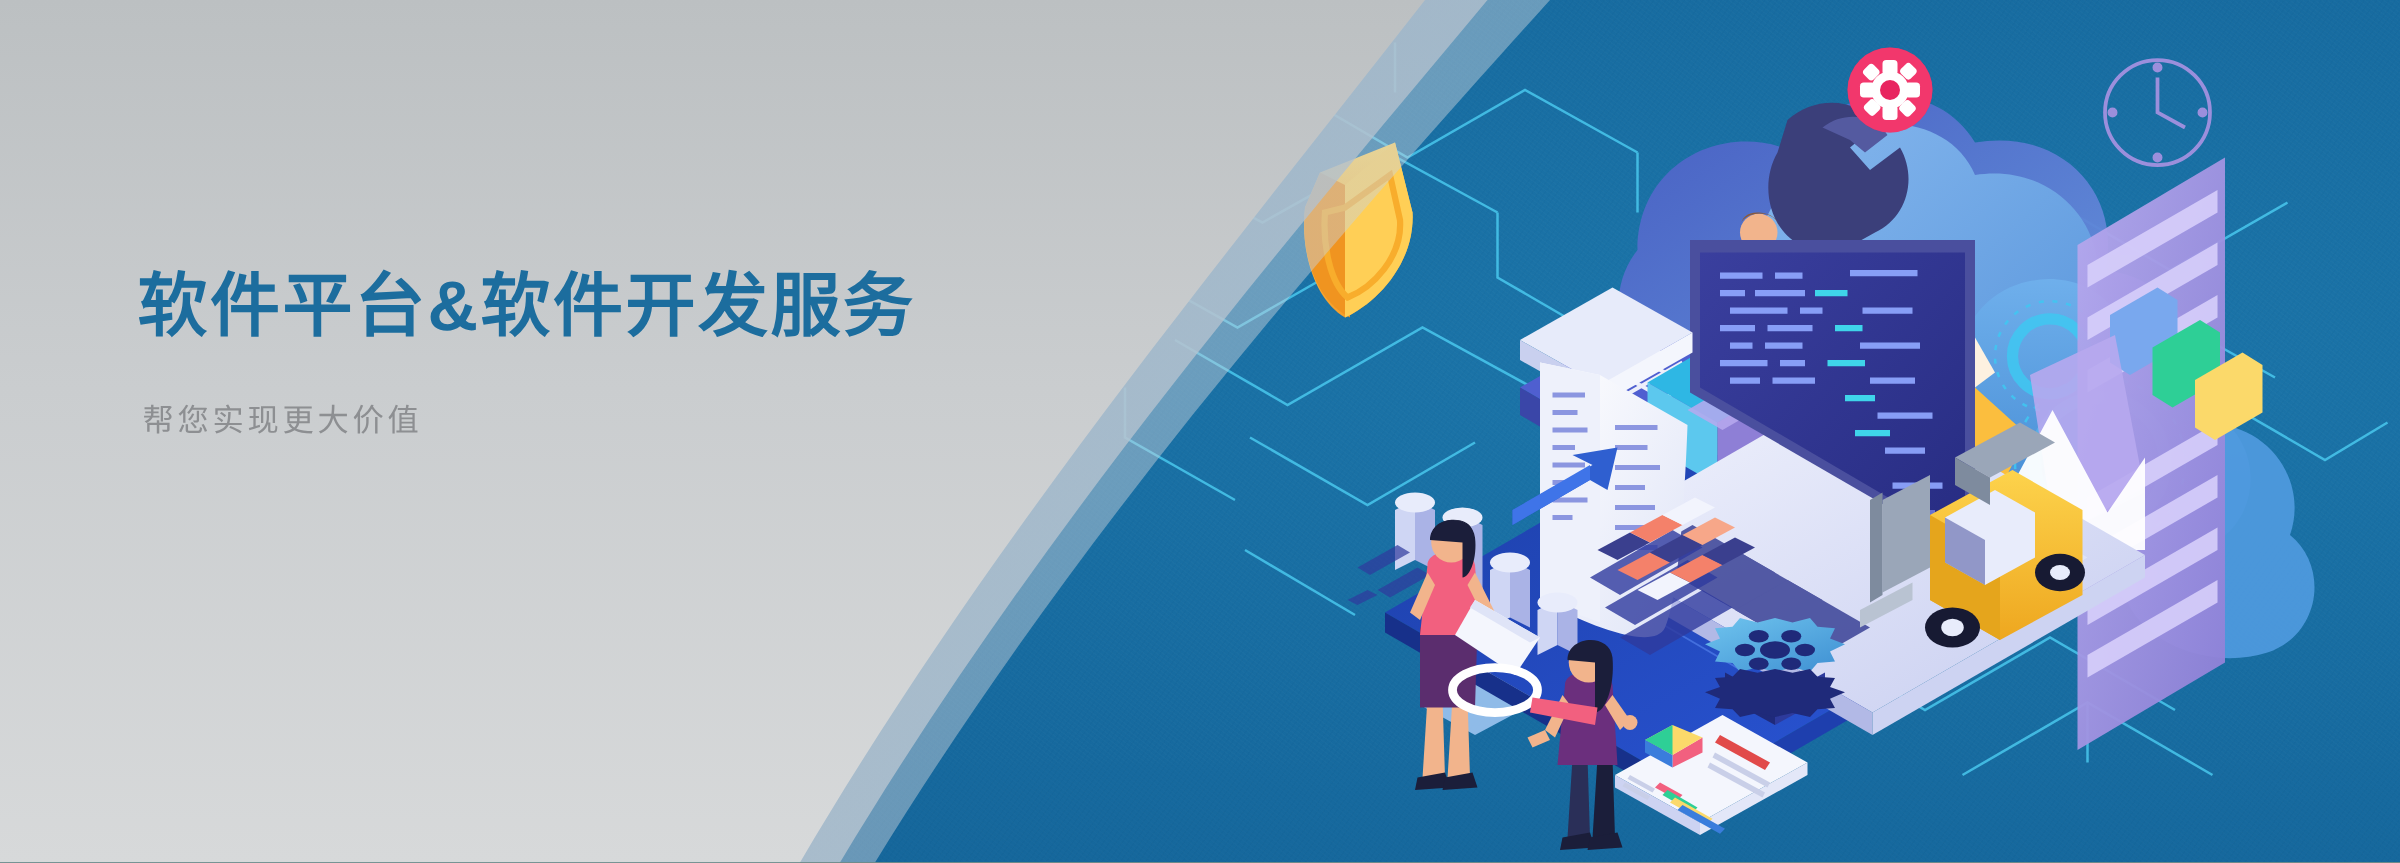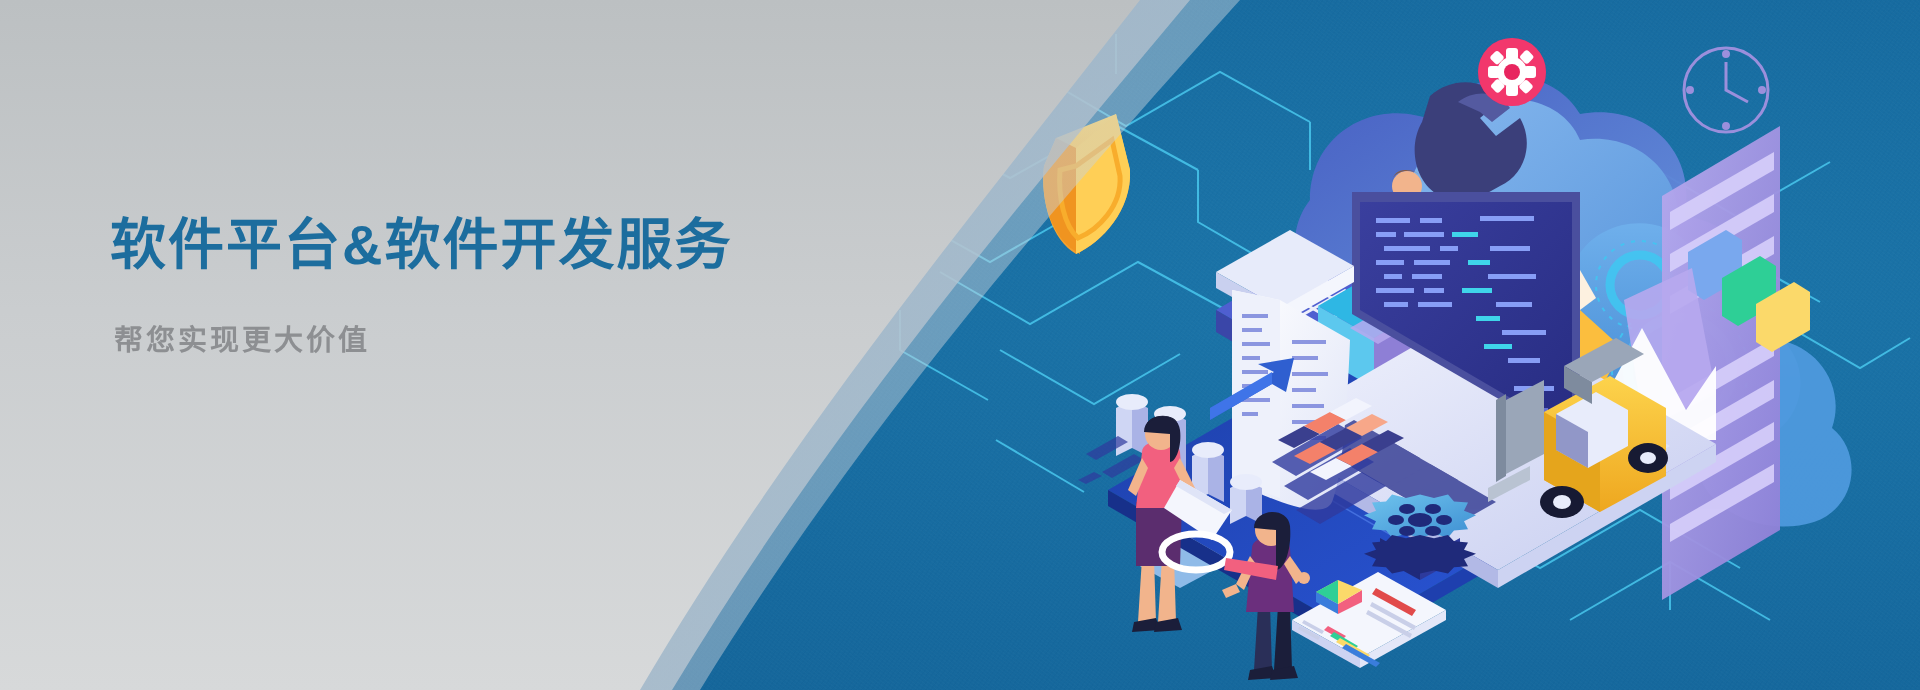--- a/index.html
+++ b/index.html
@@ -45,10 +45,10 @@
   }
   .subline{
     margin:38px 0 0 4px;
-    font-size:29px;
+    font-size:25px;
     letter-spacing:3px;
     color:#8d8f92;
-    font-weight:700;
+    font-weight:400;
     white-space:nowrap;
   }
 

